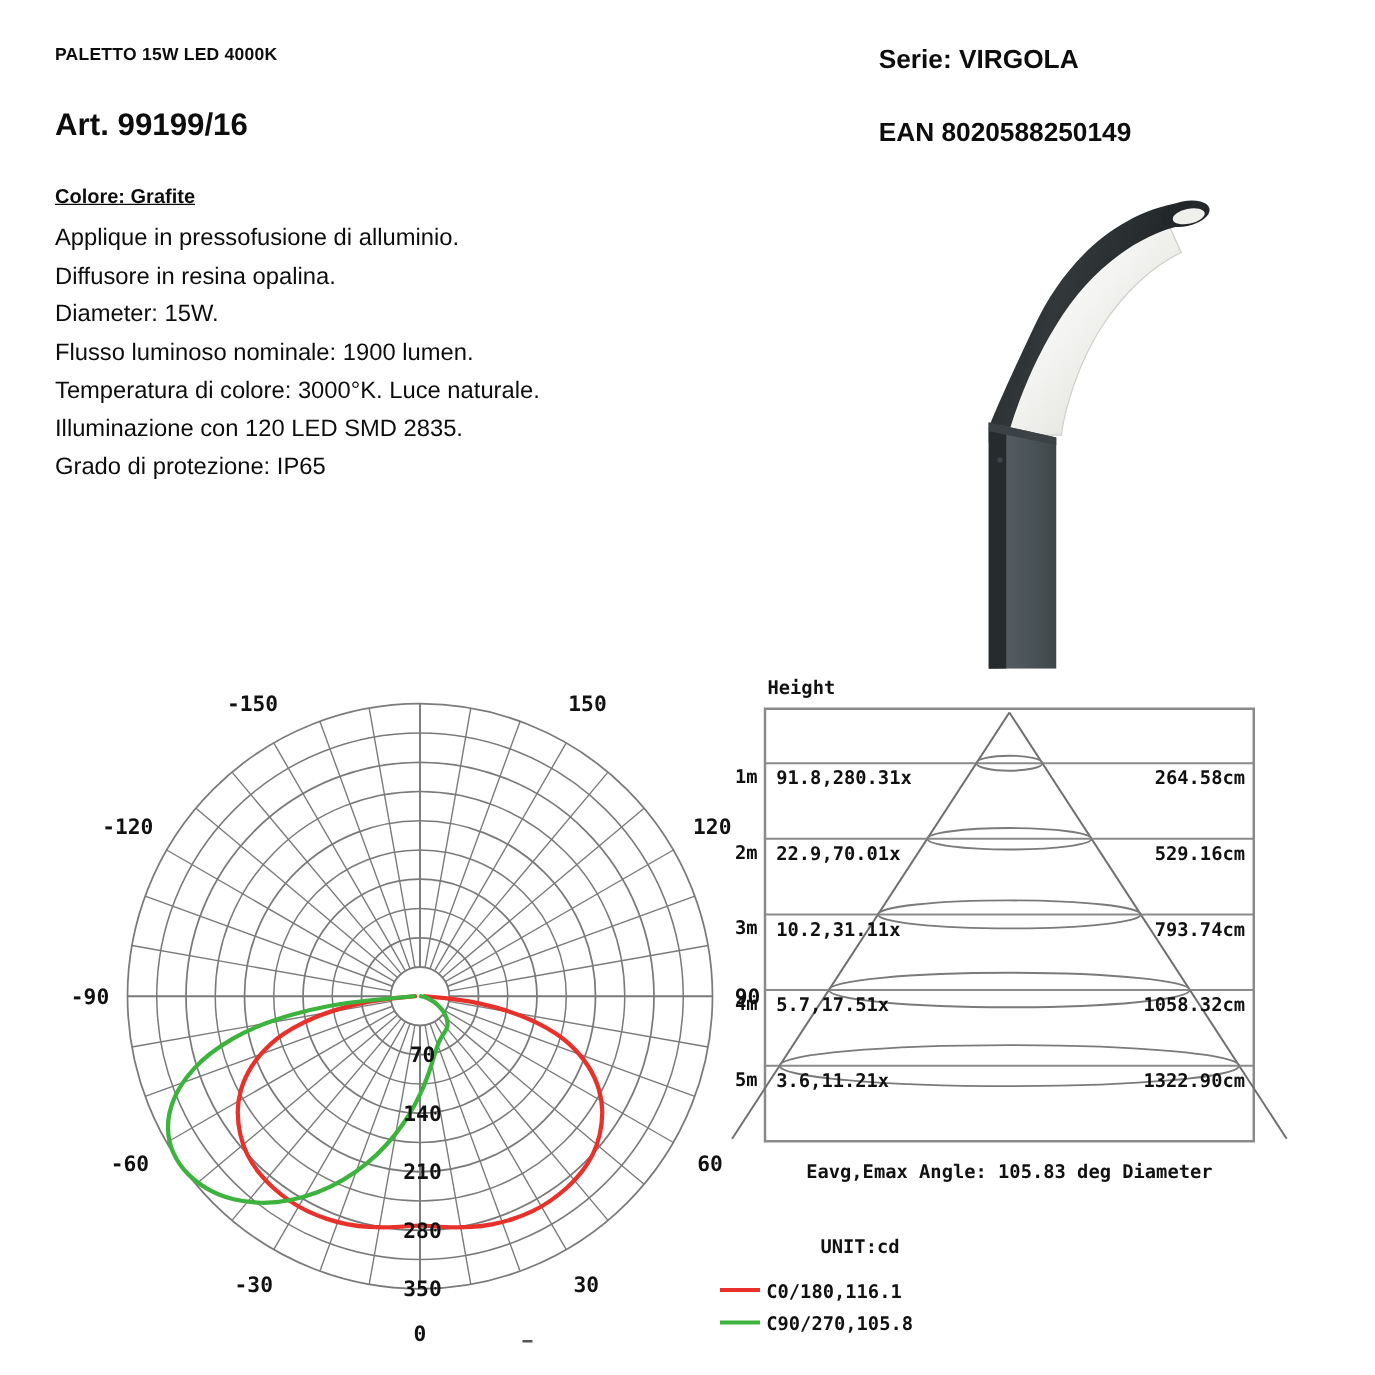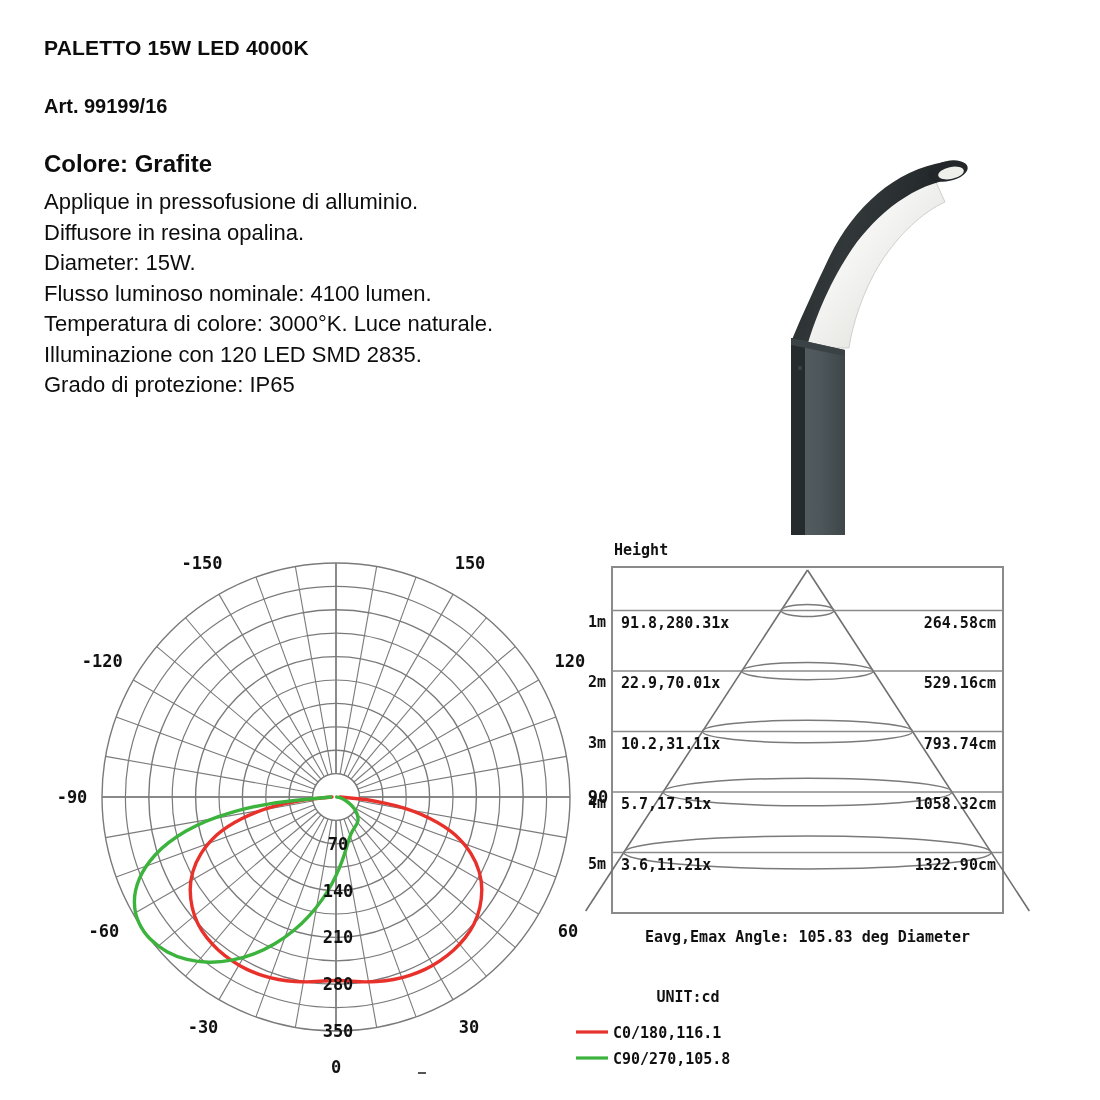--- a/index.html
+++ b/index.html
@@ -19,7 +19,7 @@
     position:absolute;left:44px;top:36px;width:560px;
   }
   .h-title{
-    font-size:21px;font-weight:bold;letter-spacing:.2px;
+    font-size:14px;font-weight:bold;letter-spacing:.2px;
     margin:0 0 36px 0;line-height:1.1;
   }
   .h-art{

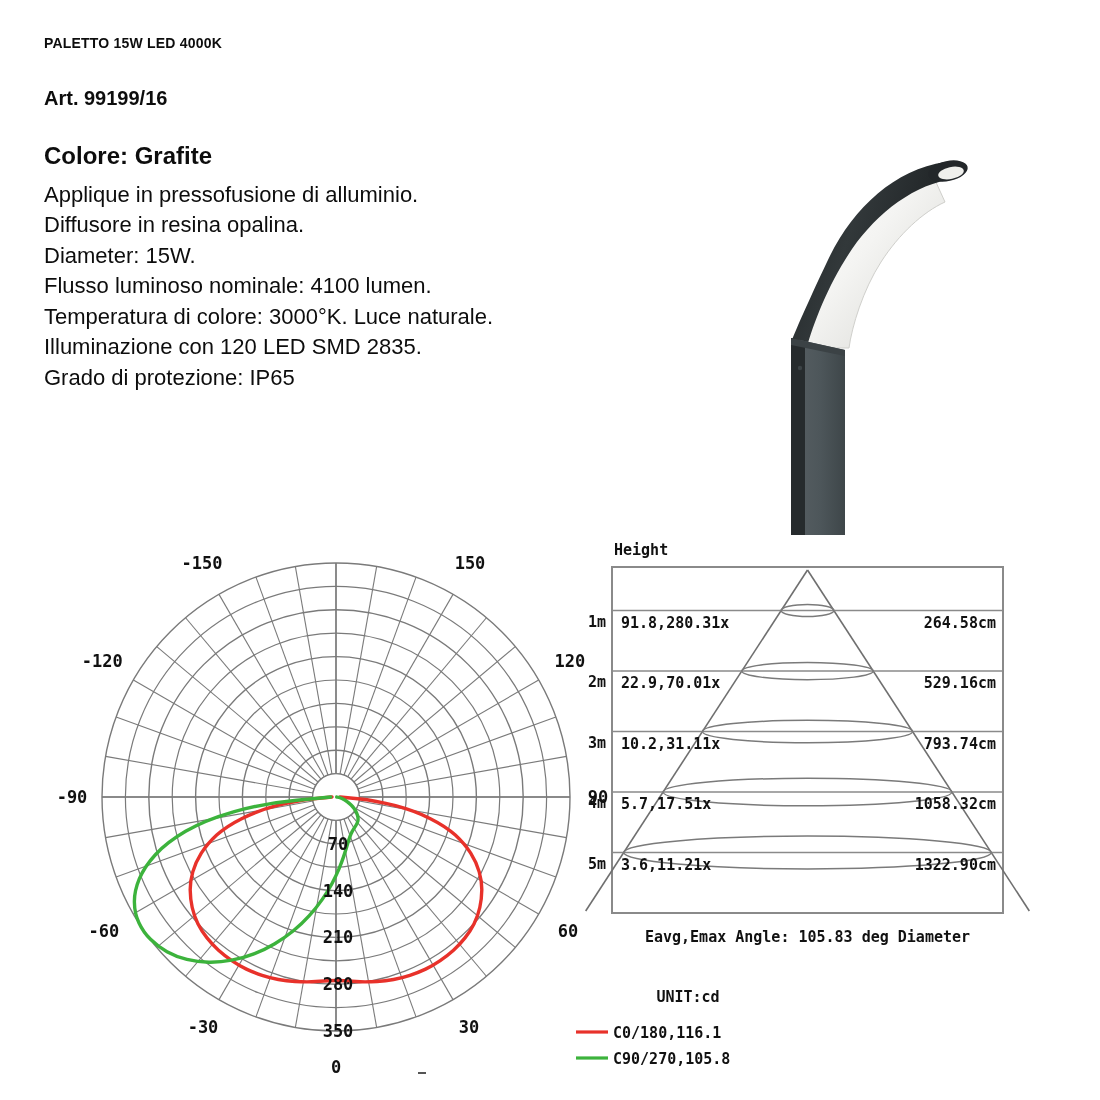--- a/index.html
+++ b/index.html
@@ -69,6 +69,10 @@
       </ul>
   </div>
 
+  <div class="right-head">
+    <div class="r-serie">Serie: VIRGOLA</div>
+    <div class="r-ean">EAN 8020588250149</div>
+  </div>
 
   <div class="product">
     <svg width="250" height="395" viewBox="0 0 250 395">

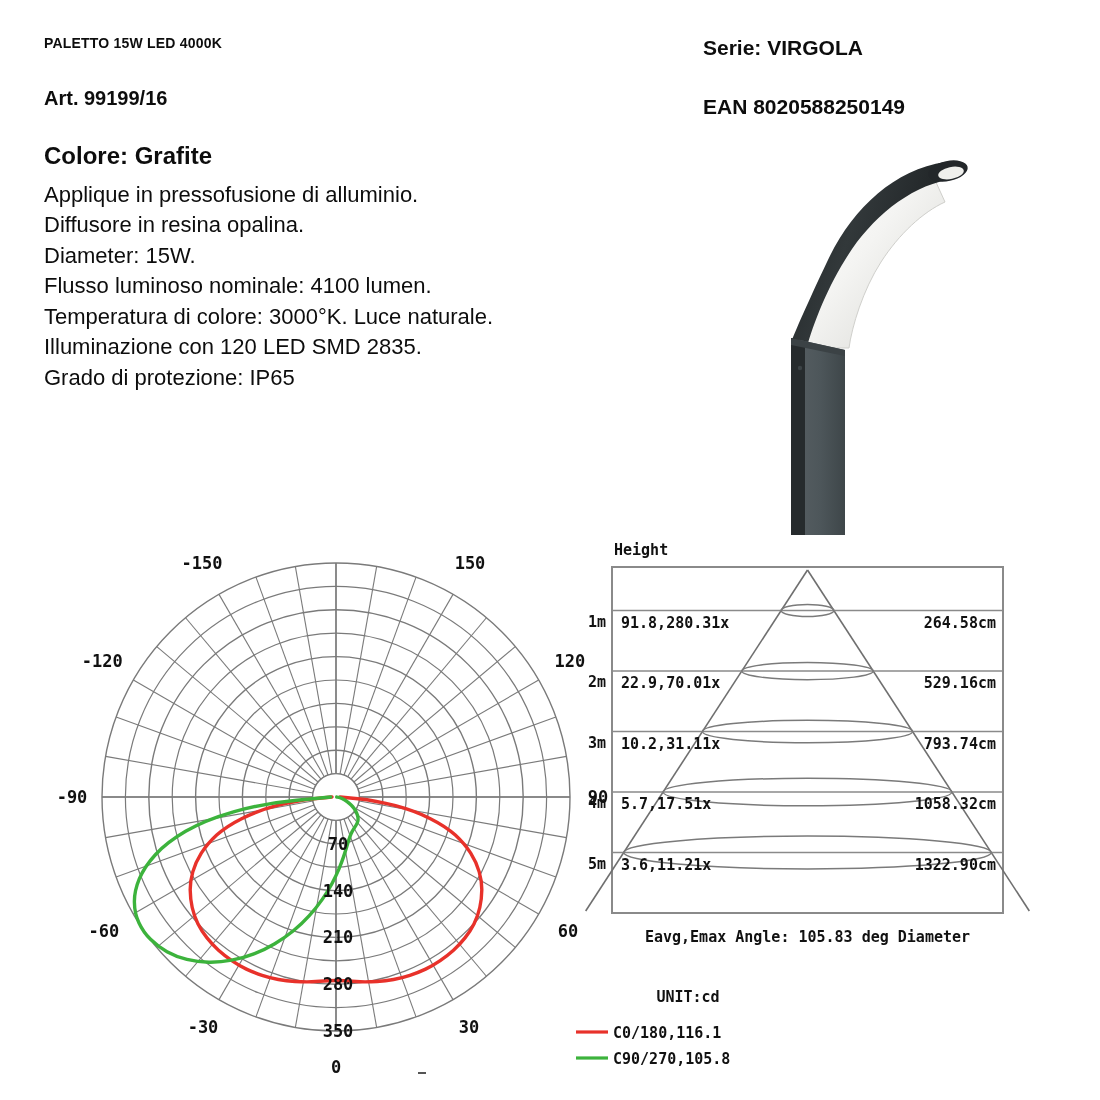--- a/index.html
+++ b/index.html
@@ -23,7 +23,7 @@
     margin:0 0 36px 0;line-height:1.1;
   }
   .h-art{
-    font-size:20px;font-weight:bold;margin:0 0 34px 0;line-height:1.1;
+    font-size:25px;font-weight:bold;margin:0 0 34px 0;line-height:1.1;
   }
   .h-color{
     font-size:24px;font-weight:bold;margin:0 0 10px 0;line-height:1.1;

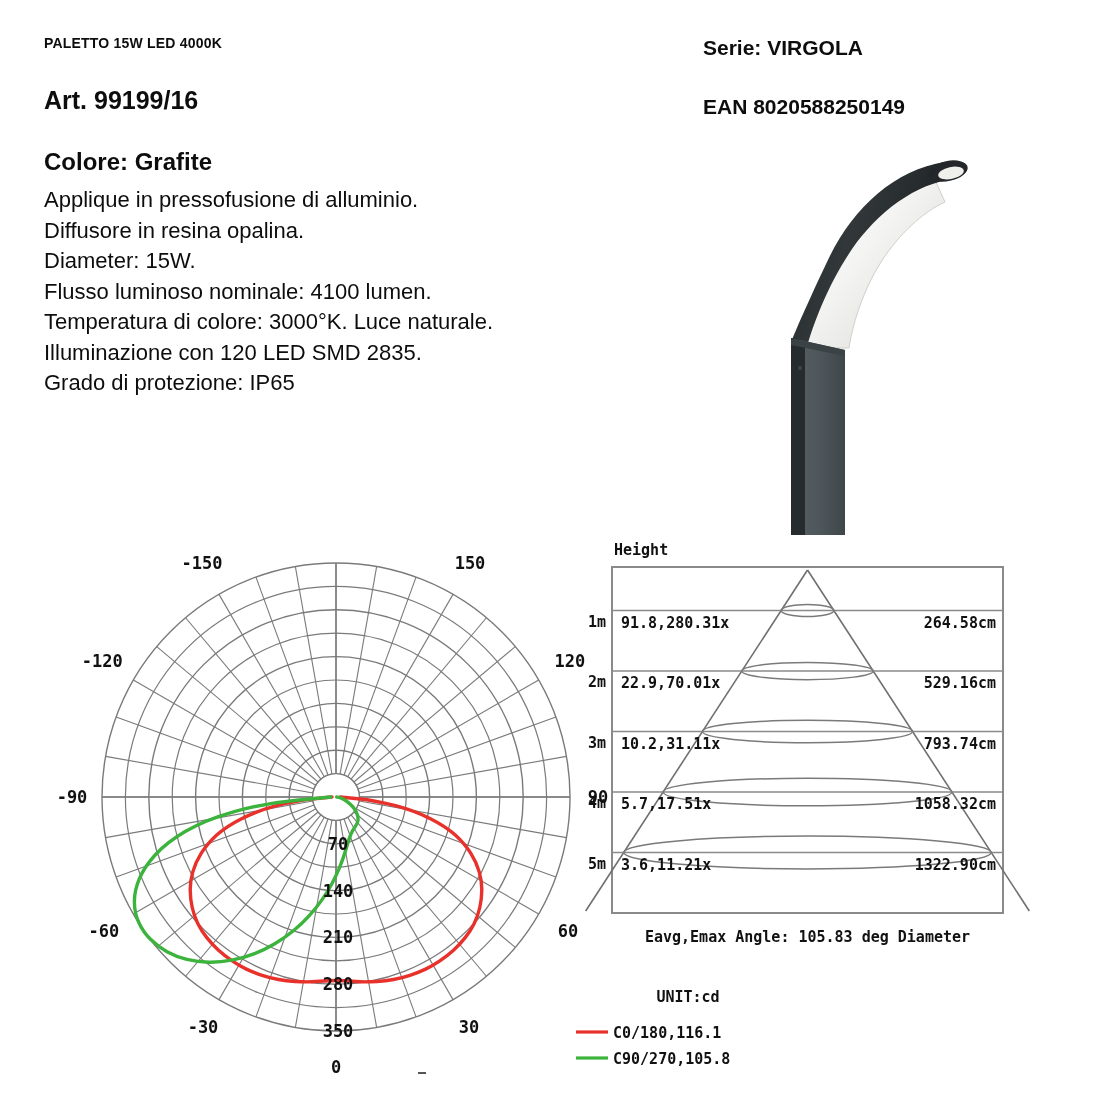--- a/index.html
+++ b/index.html
@@ -26,7 +26,7 @@
     font-size:25px;font-weight:bold;margin:0 0 34px 0;line-height:1.1;
   }
   .h-color{
-    font-size:24px;font-weight:bold;margin:0 0 10px 0;line-height:1.1;
+    font-size:16px;font-weight:bold;margin:0 0 10px 0;line-height:1.1;text-decoration:underline;
   }
   .desc{font-size:22px;line-height:30.5px;margin:0;padding:0;list-style:none;}
   .desc li{white-space:nowrap;}

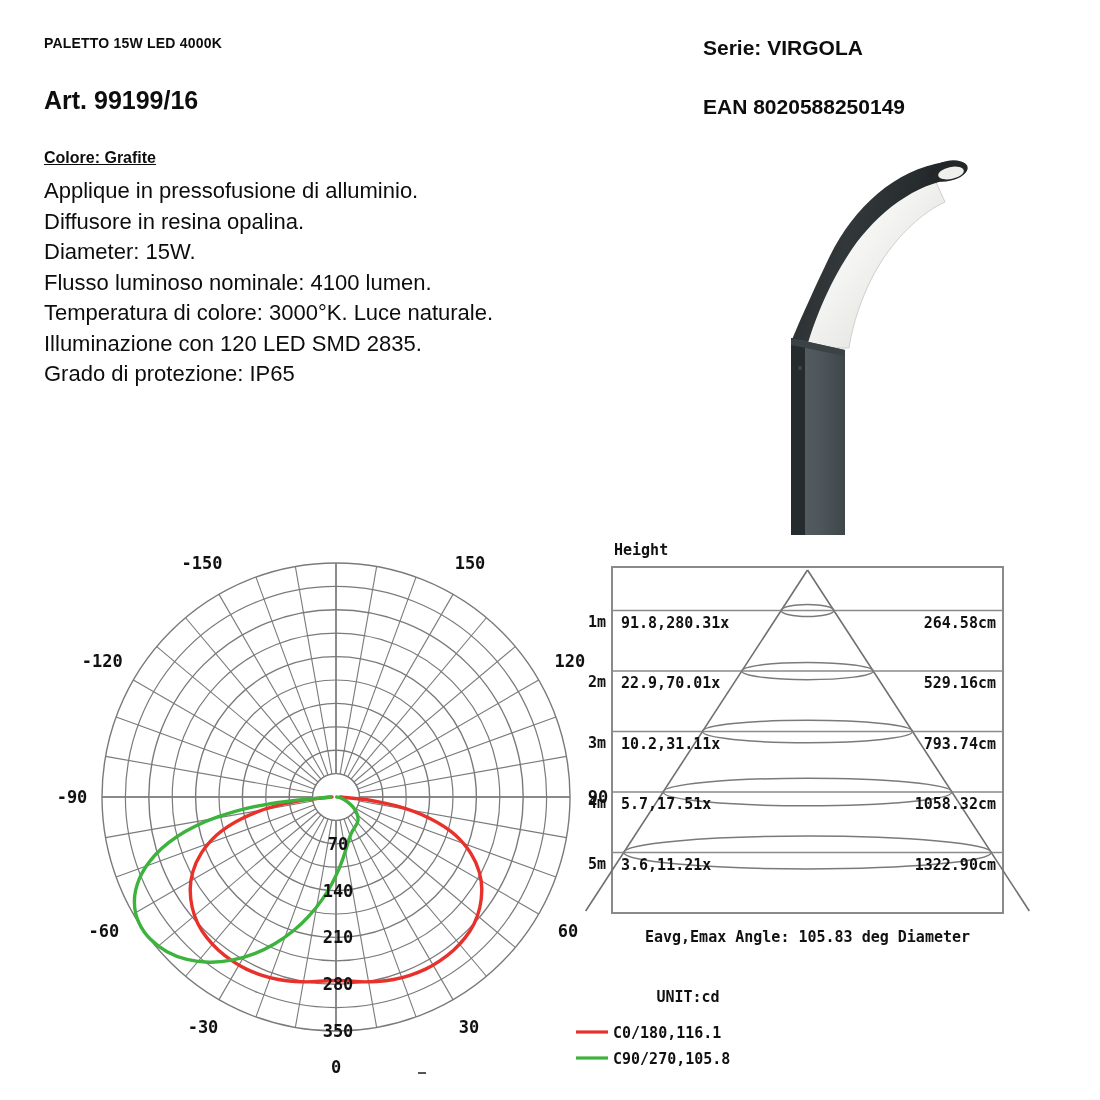--- a/index.html
+++ b/index.html
@@ -28,7 +28,7 @@
   .h-color{
     font-size:16px;font-weight:bold;margin:0 0 10px 0;line-height:1.1;text-decoration:underline;
   }
-  .desc{font-size:22px;line-height:30.5px;margin:0;padding:0;list-style:none;}
+  .desc{font-size:19px;line-height:30.5px;margin:0;padding:0;list-style:none;}
   .desc li{white-space:nowrap;}
 
   .right-head{position:absolute;left:703px;top:36px;width:380px;}

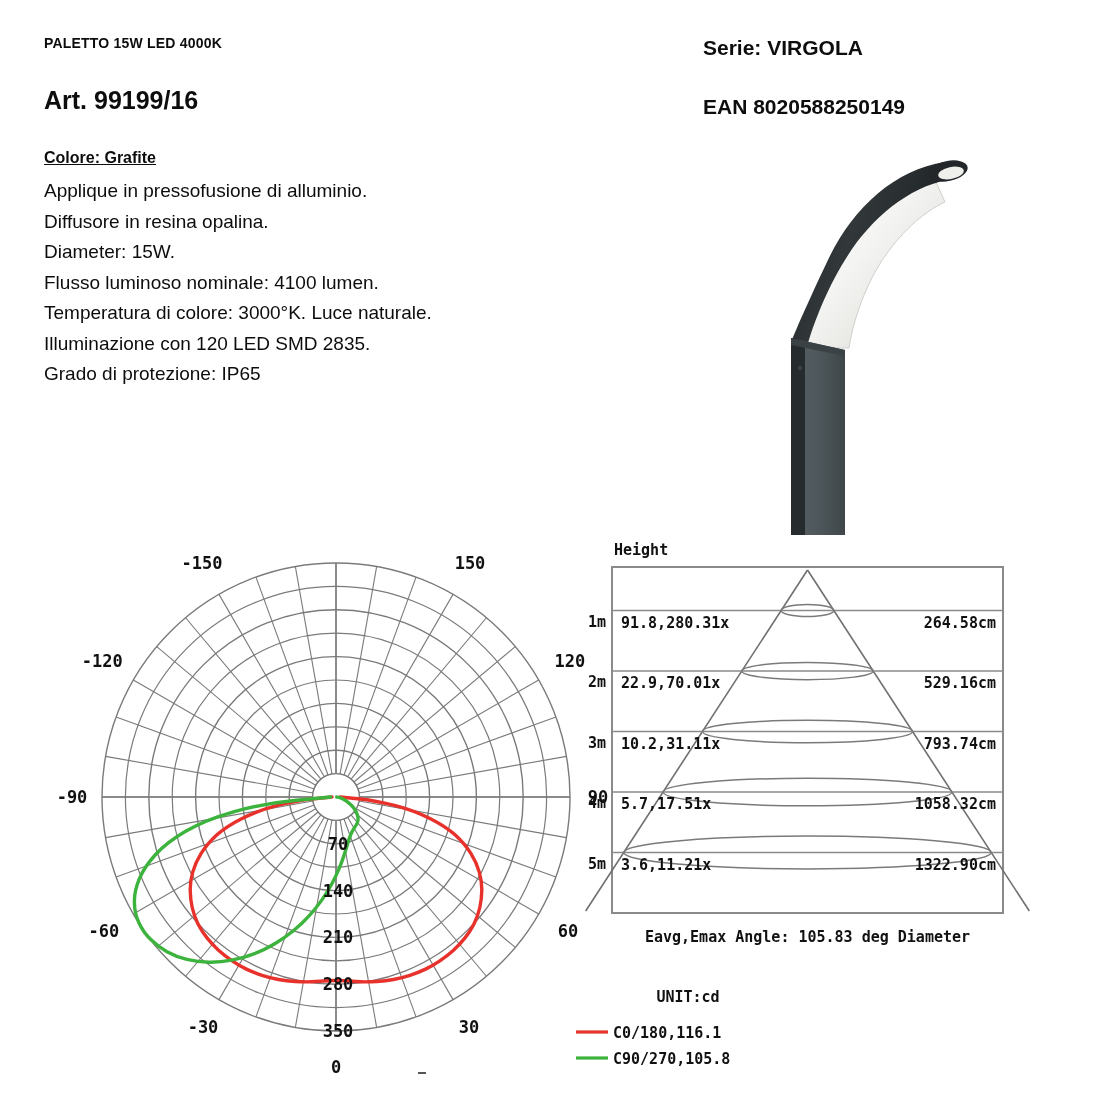--- a/index.html
+++ b/index.html
@@ -62,7 +62,7 @@
         <li>Applique in pressofusione di alluminio.</li>
         <li>Diffusore in resina opalina.</li>
         <li>Diameter: 15W.</li>
-        <li>Flusso luminoso nominale: 4100 lumen.</li>
+        <li>Flusso luminoso nominale: 1900 lumen.</li>
         <li>Temperatura di colore: 3000°K. Luce naturale.</li>
         <li>Illuminazione con 120 LED SMD 2835.</li>
         <li>Grado di protezione: IP65</li>

